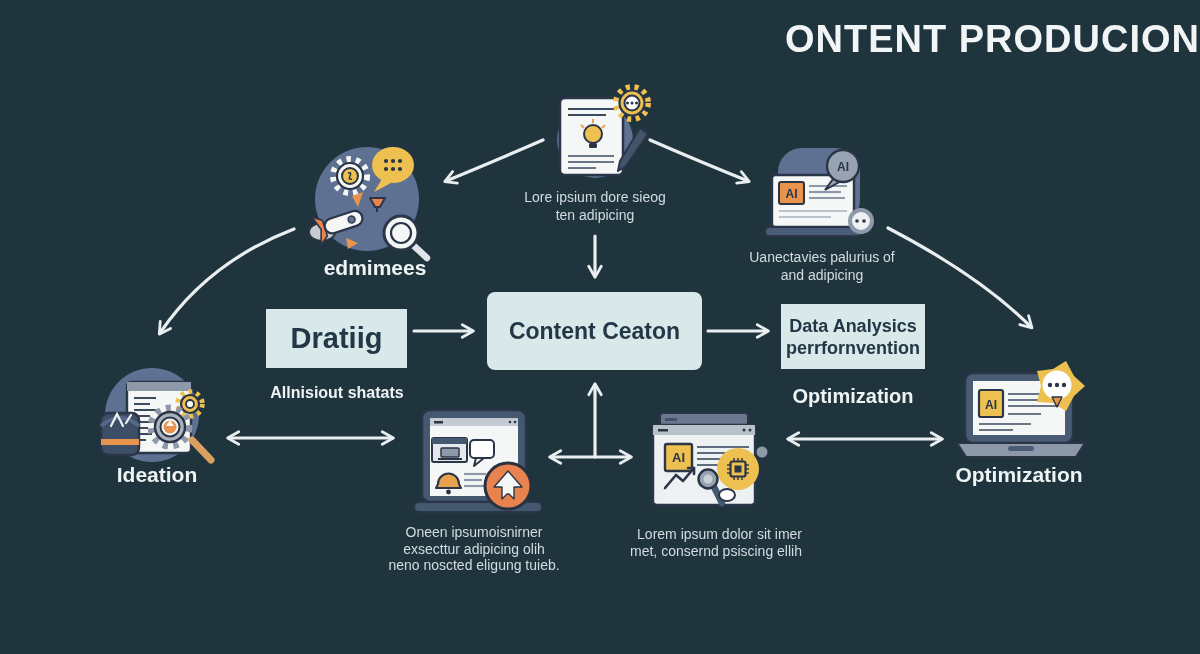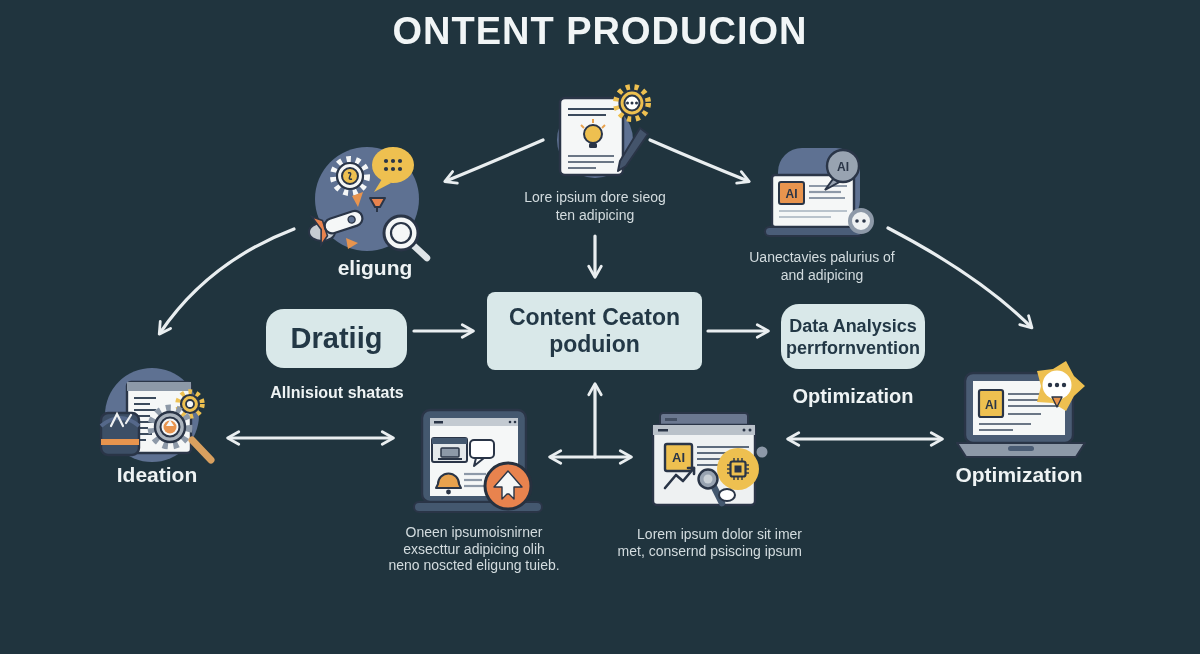--- a/index.html
+++ b/index.html
@@ -11,7 +11,7 @@
   }
   .abs{position:absolute;}
   .title{
-    left:0;top:10px;width:1200px;margin:0;text-align:center;
+    left:0;top:18px;width:1200px;margin:0;text-align:right;
     font-size:38px;font-weight:700;letter-spacing:1px;color:#f1f5f6;
   }
   .overlay{left:0;top:0;pointer-events:none;}

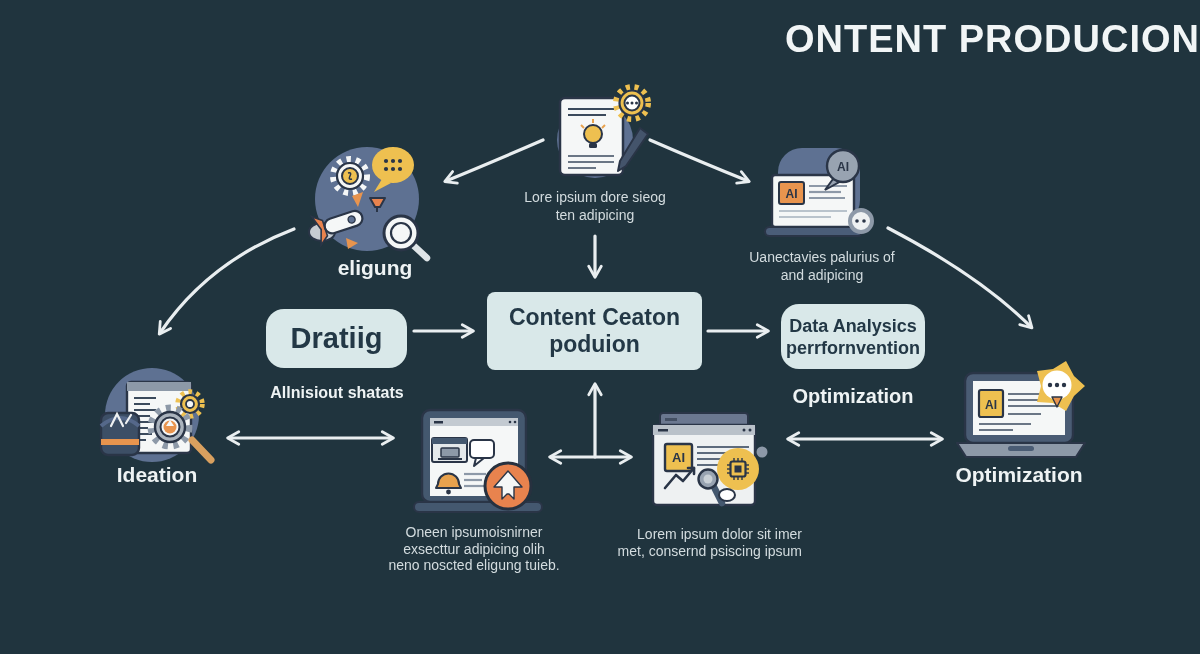--- a/index.html
+++ b/index.html
@@ -125,7 +125,7 @@
       <circle cx="101" cy="87" r="10" fill="#f5f7f7" stroke="#2a3547" stroke-width="2.2"></circle>
     </g>
   </svg>
-  <div class="abs node-label" style="left:295px;top:256px;width:160px;">eligung</div>
+  <div class="abs node-label" style="left:295px;top:256px;width:160px;">edmimees</div>
 
   <svg class="abs" style="left:757px;top:146px;" width="122" height="96" viewBox="0 0 122 96">
     <rect x="21" y="2" width="82" height="76" rx="24" fill="#5e7192"></rect>

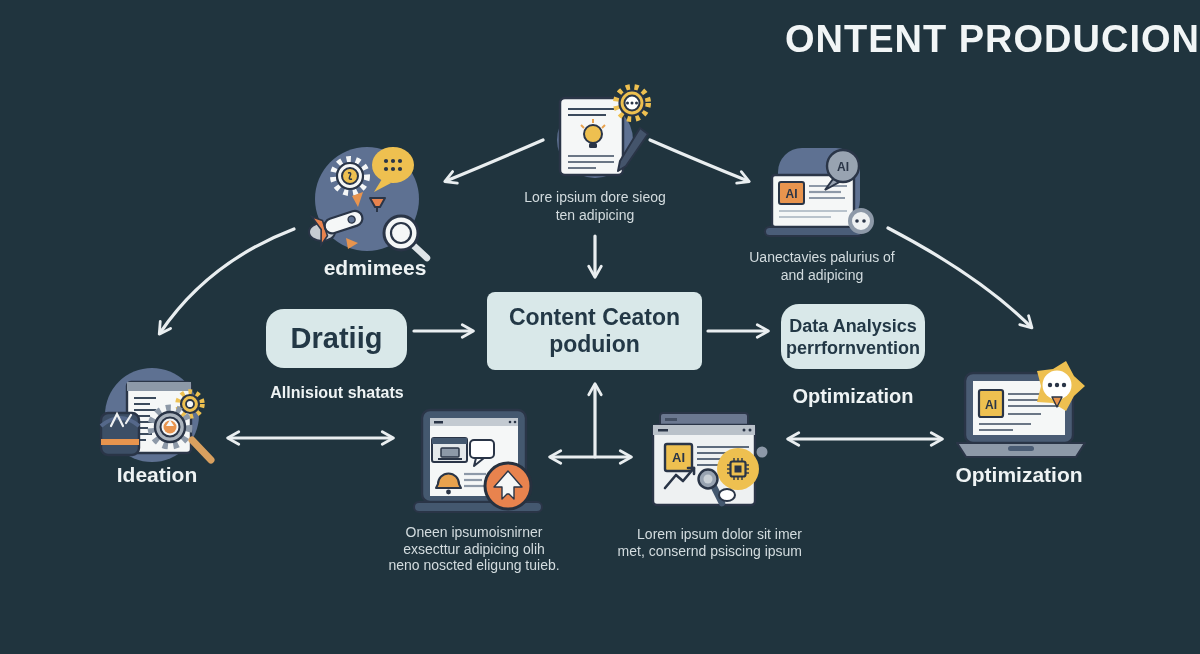--- a/index.html
+++ b/index.html
@@ -23,7 +23,7 @@
     text-align:center;color:#eef3f4;font-weight:700;font-size:21px;
   }
   .box{
-    background:#d9e8e9;border-radius:18px;display:flex;align-items:center;justify-content:center;
+    background:#d9e8e9;border-radius:0;display:flex;align-items:center;justify-content:center;
     text-align:center;color:#233846;font-weight:700;
   }
   .box .lines div{white-space:nowrap;}

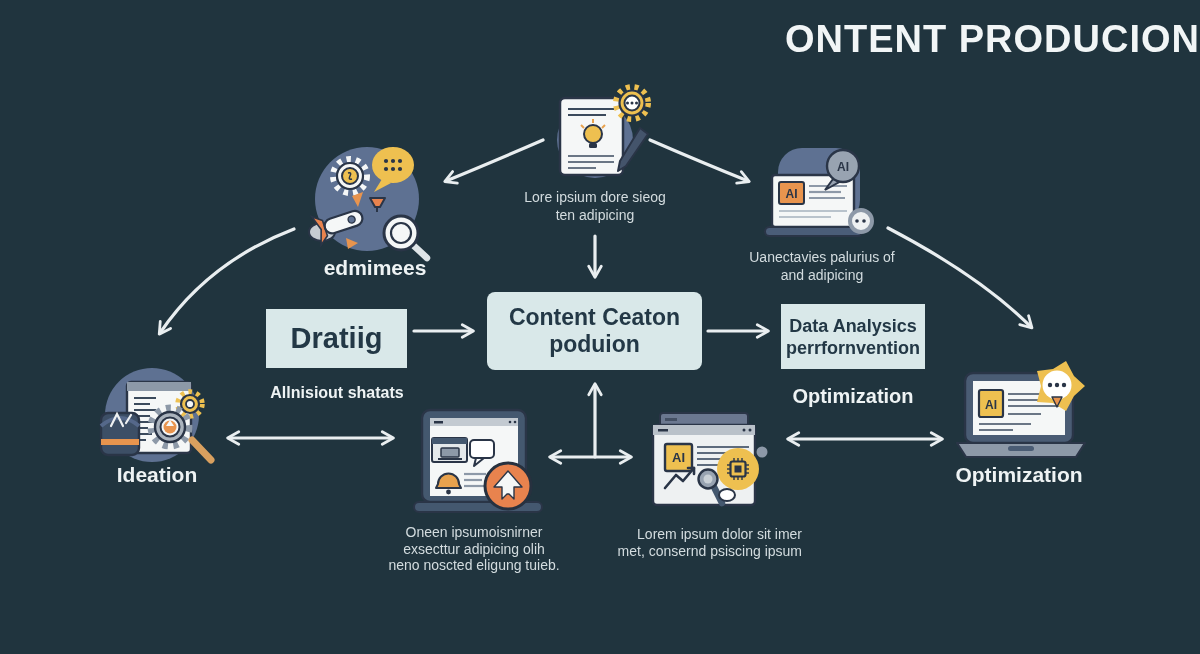--- a/index.html
+++ b/index.html
@@ -164,7 +164,6 @@
   <div class="abs box" style="left:487px;top:292px;width:215px;height:78px;font-size:23px;line-height:27px;border-radius:8px;">
     <div class="lines">
       <div>Content Ceaton</div>
-      <div>poduion</div>
     </div>
   </div>
 

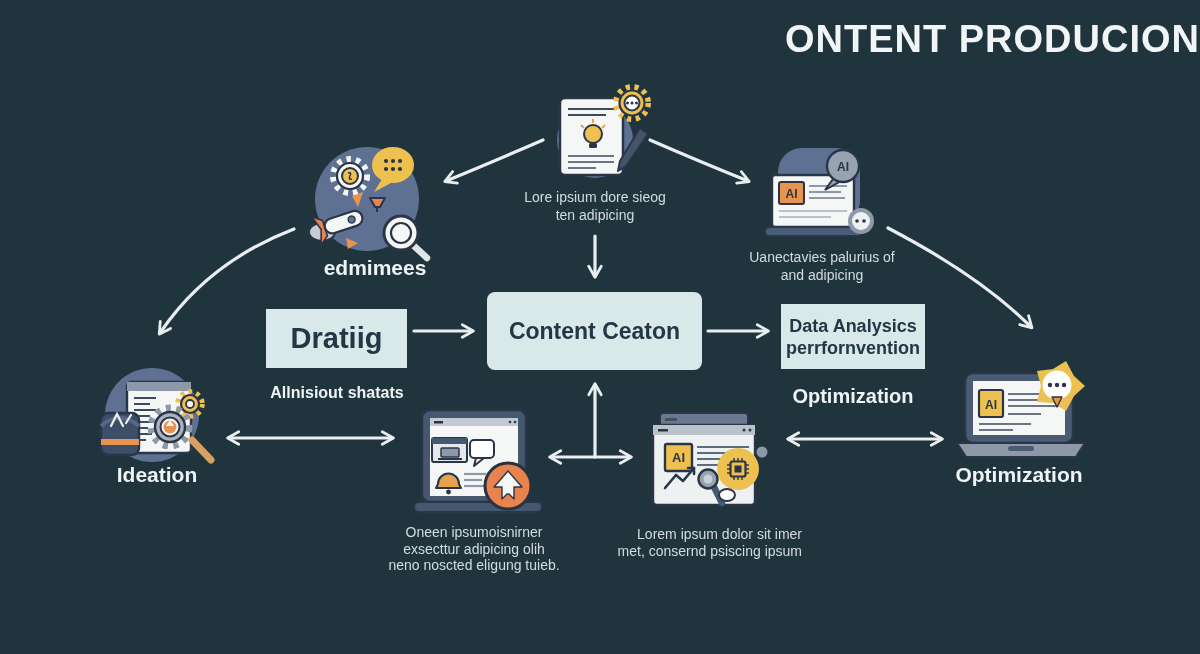--- a/index.html
+++ b/index.html
@@ -294,7 +294,7 @@
   </svg>
   <div class="abs caption" style="left:612px;top:526px;width:190px;line-height:16.5px;text-align:right;">
     <div>Lorem ipsum dolor sit imer</div>
-    <div>met, consernd psiscing ipsum</div>
+    <div>met, consernd psiscing ellih</div>
   </div>
 
   <svg class="abs" style="left:953px;top:360px;" width="137" height="110" viewBox="0 0 137 110">

